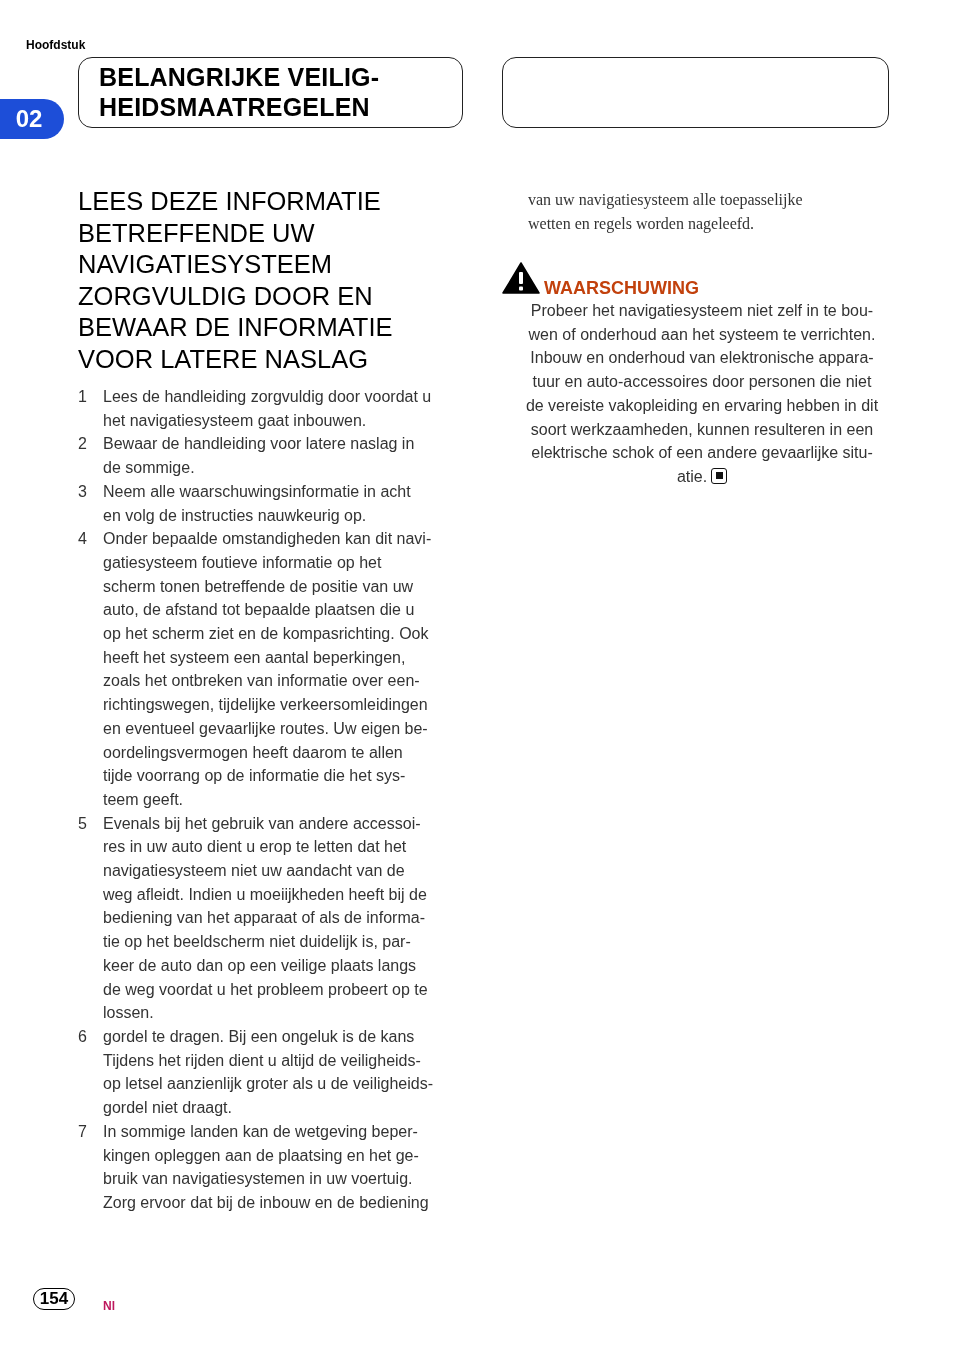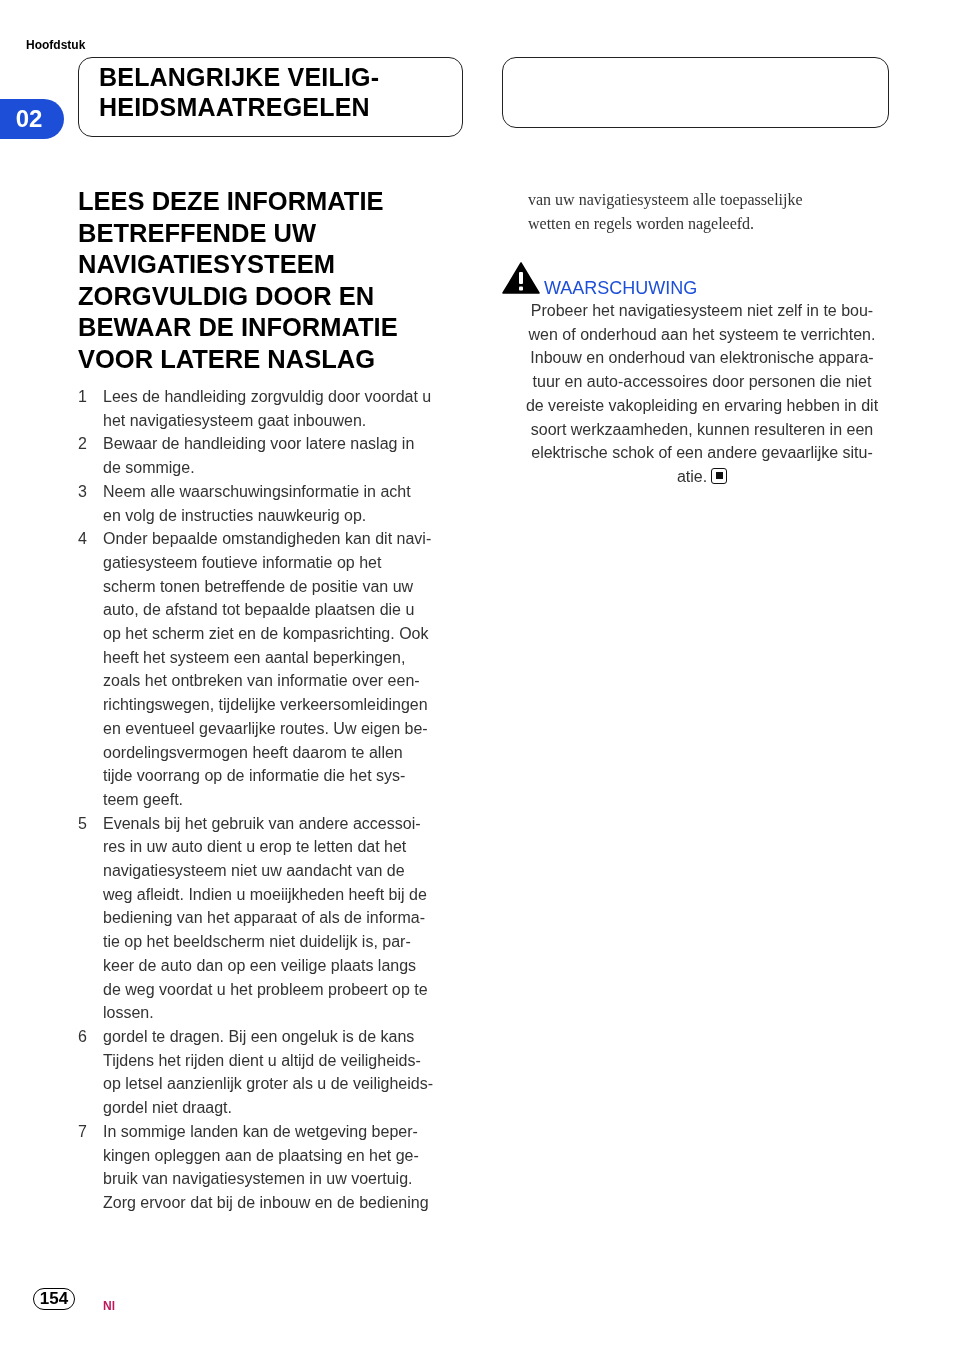--- a/index.html
+++ b/index.html
@@ -6,7 +6,7 @@
   body{width:954px;height:1352px;position:relative;overflow:hidden;font-family:"Liberation Sans",sans-serif;color:#1a1a1a;}
   .chapter-label{position:absolute;left:26px;top:38px;font-size:12px;font-weight:bold;color:#000;}
   .chapter-tab{position:absolute;left:0;top:58px;width:64px;height:40px;background:#1d4ed8;color:#fff;border-radius:0 20px 20px 0;font-weight:bold;font-size:24px;display:flex;align-items:center;justify-content:center;box-sizing:border-box;padding-right:6px;margin-top:41px;}
-  .title-box{position:absolute;left:78px;top:57px;width:385px;height:80px;border:1.3px solid #222;border-radius:14px;box-sizing:border-box;padding:4px 0 0 20px;}
+  .title-box{position:absolute;left:78px;top:57px;width:385px;height:71px;border:1.3px solid #222;border-radius:14px;box-sizing:border-box;padding:4px 0 0 20px;}
   .title-box .line{font-size:25px;font-weight:bold;line-height:30px;color:#000;letter-spacing:0.2px;}
   .empty-box{position:absolute;left:502px;top:57px;width:387px;height:71px;border:1.3px solid #222;border-radius:14px;box-sizing:border-box;}
   .heading{position:absolute;left:78px;top:186px;width:390px;}

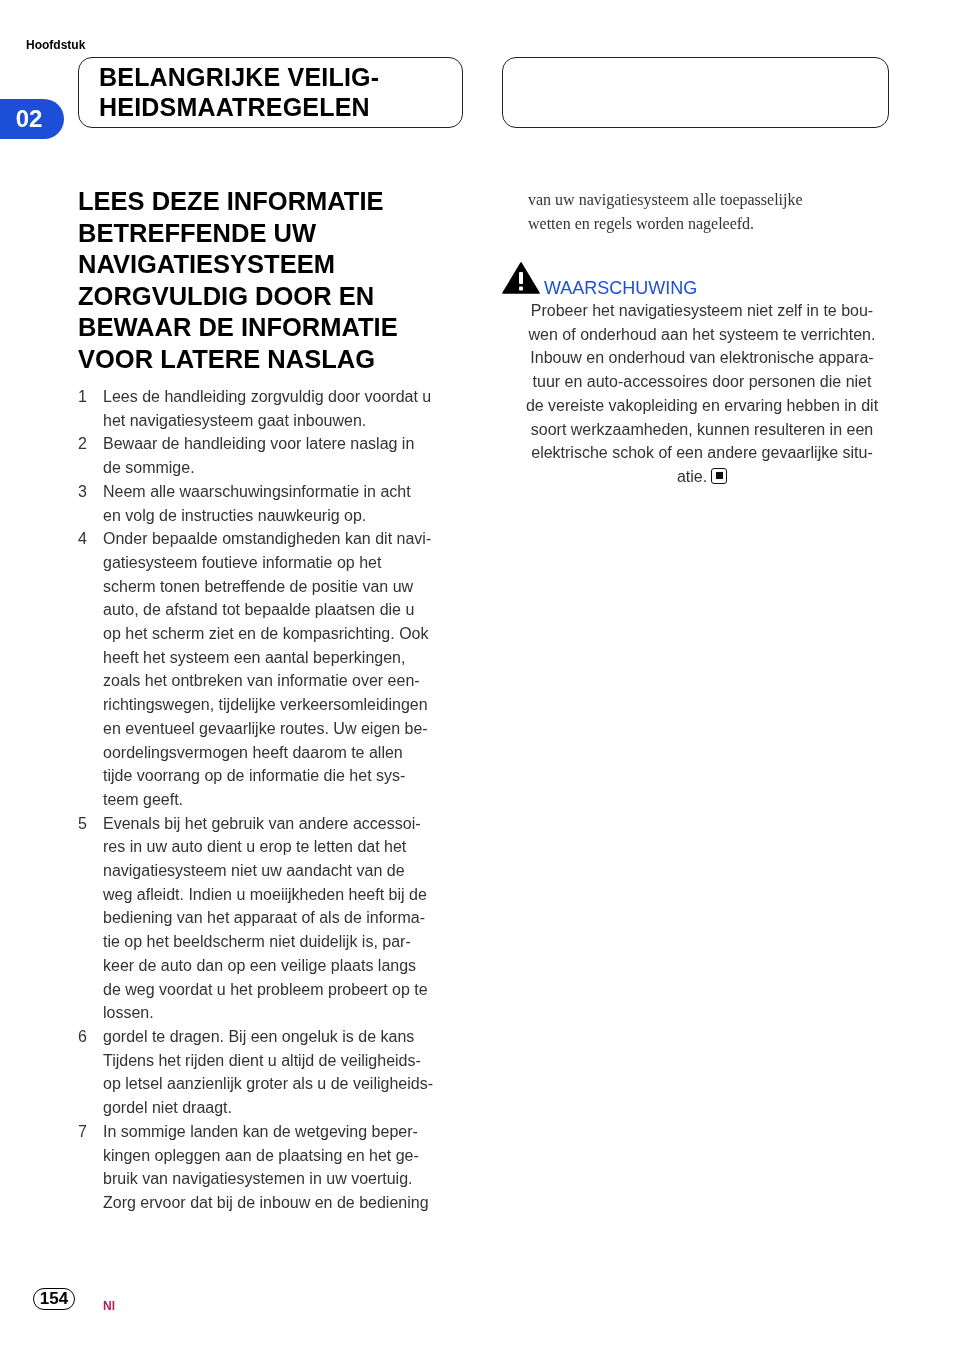--- a/index.html
+++ b/index.html
@@ -10,7 +10,7 @@
   .title-box .line{font-size:25px;font-weight:bold;line-height:30px;color:#000;letter-spacing:0.2px;}
   .empty-box{position:absolute;left:502px;top:57px;width:387px;height:71px;border:1.3px solid #222;border-radius:14px;box-sizing:border-box;}
   .heading{position:absolute;left:78px;top:186px;width:390px;}
-  .heading .line{font-size:25.5px;font-weight:bold;line-height:31.6px;color:#000;}
+  .heading .line{font-size:25.5px;font-weight:normal;line-height:31.6px;color:#000;}
   .numlist{position:absolute;left:78px;top:385px;width:395px;}
   .item{position:relative;padding-left:25px;}
   .item .num{position:absolute;left:0;top:0;font-size:16px;line-height:23.7px;color:#333;}

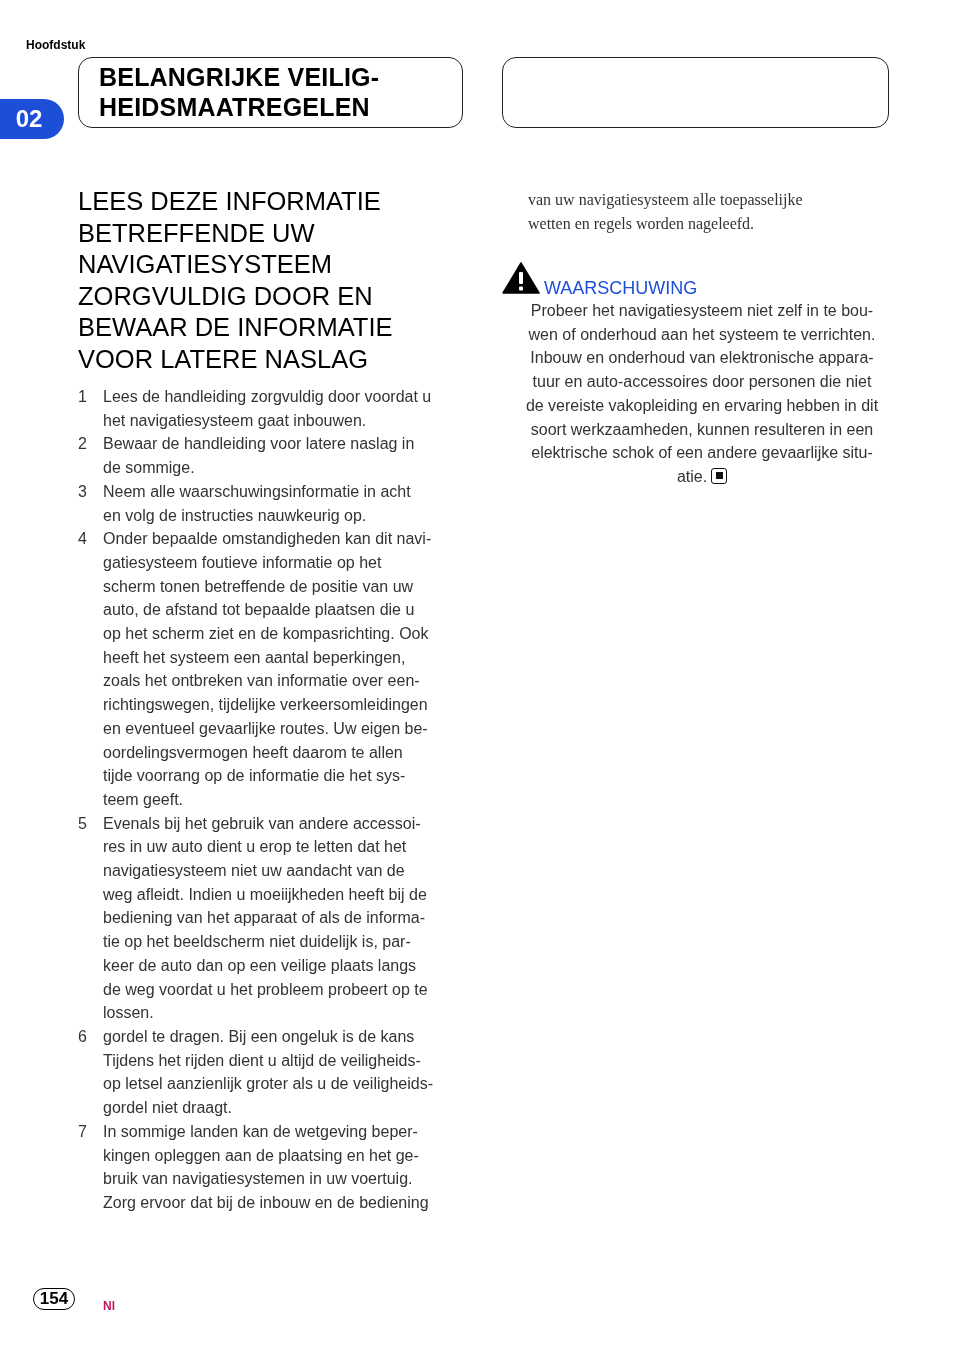--- a/index.html
+++ b/index.html
@@ -18,7 +18,7 @@
   .cont{position:absolute;left:528px;top:188px;width:380px;}
   .cont .line{font-size:16px;line-height:23.7px;color:#333;white-space:nowrap;font-family:Liberation Serif, serif;}
   .warn-head{position:absolute;left:502px;top:262px;display:flex;align-items:flex-end;}
-  .warn-head .title{font-size:18px;font-weight:normal;color:#1d4ed8;margin-left:4px;line-height:20px;}
+  .warn-head .title{font-size:18px;font-weight:bold;color:#c2410c;margin-left:4px;line-height:20px;}
   .warn-body{position:absolute;left:502px;top:299px;width:400px;}
   .warn-body .line{font-size:16px;line-height:23.7px;color:#333;white-space:nowrap;text-align:center;}
   .end-mark{display:inline-block;width:14px;height:14px;border:1.4px solid #111;border-radius:3px;position:relative;vertical-align:-2px;margin-left:4px;}

